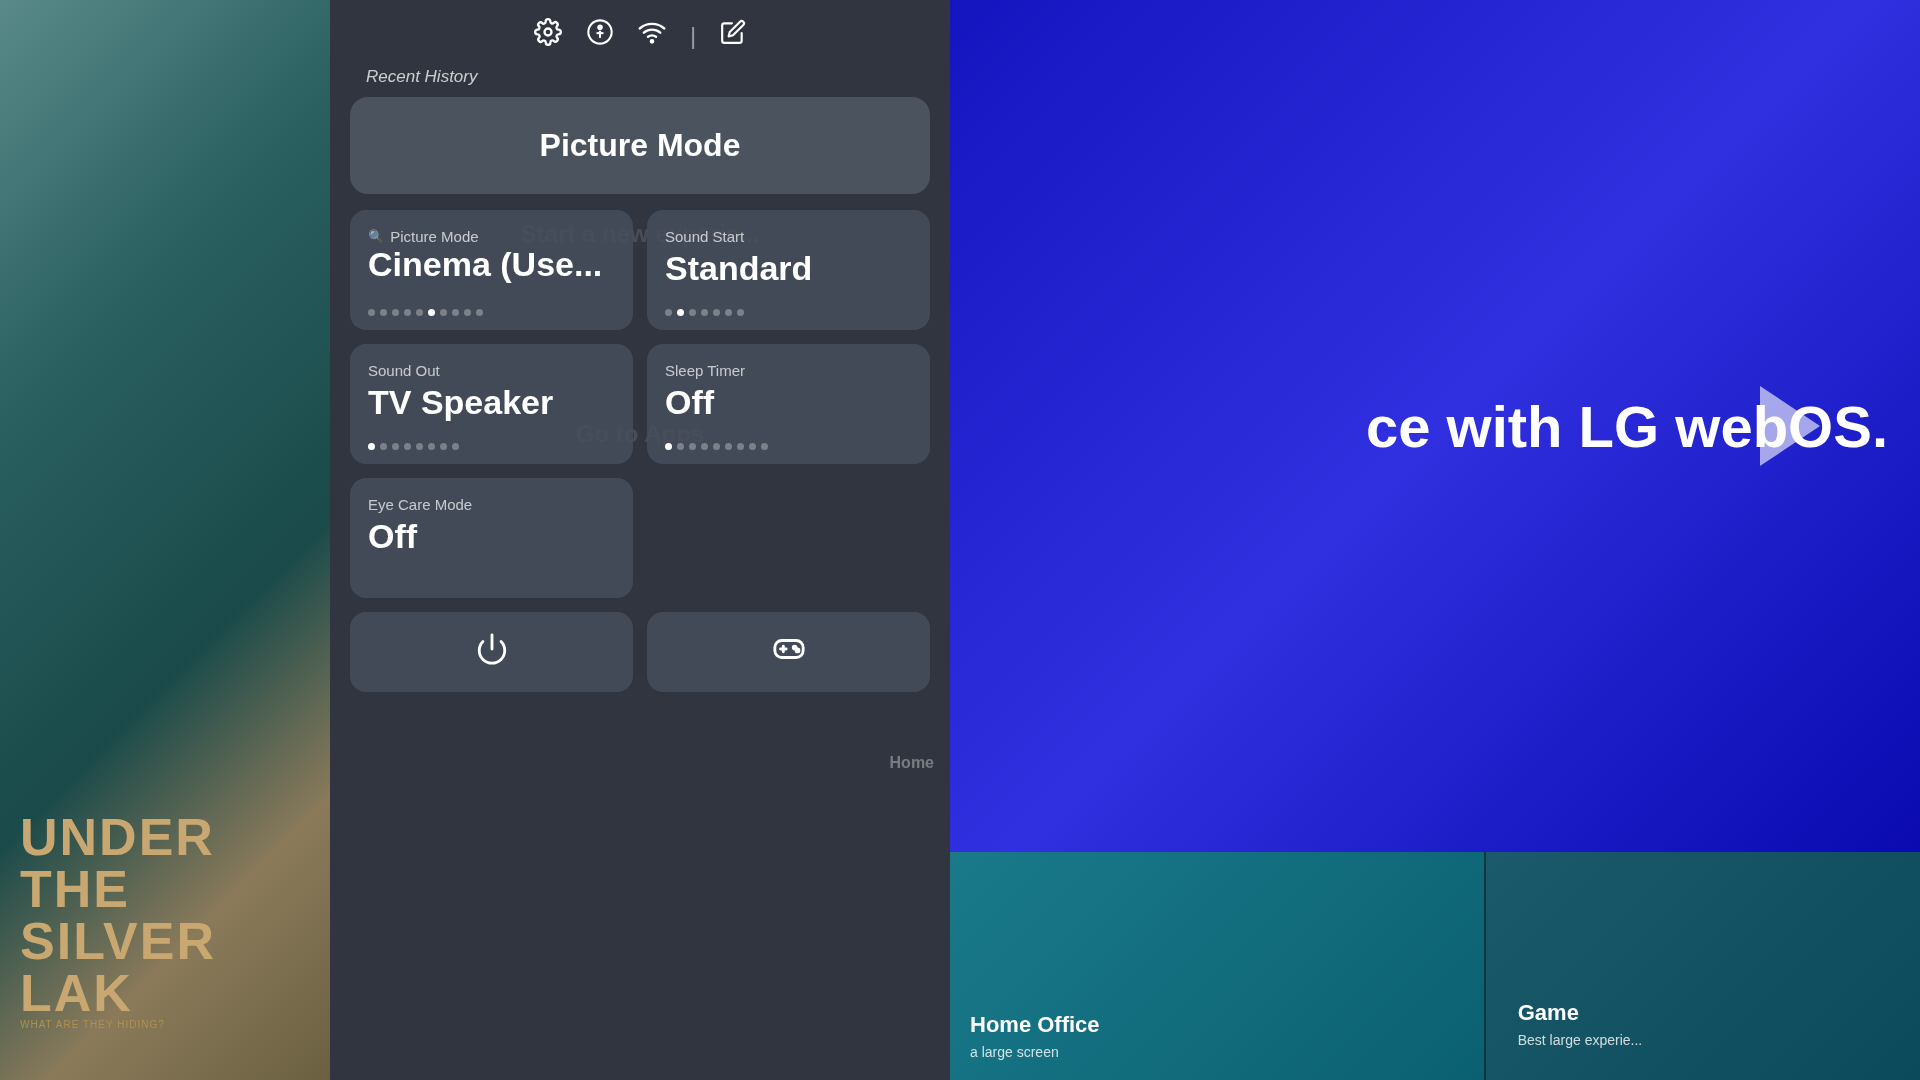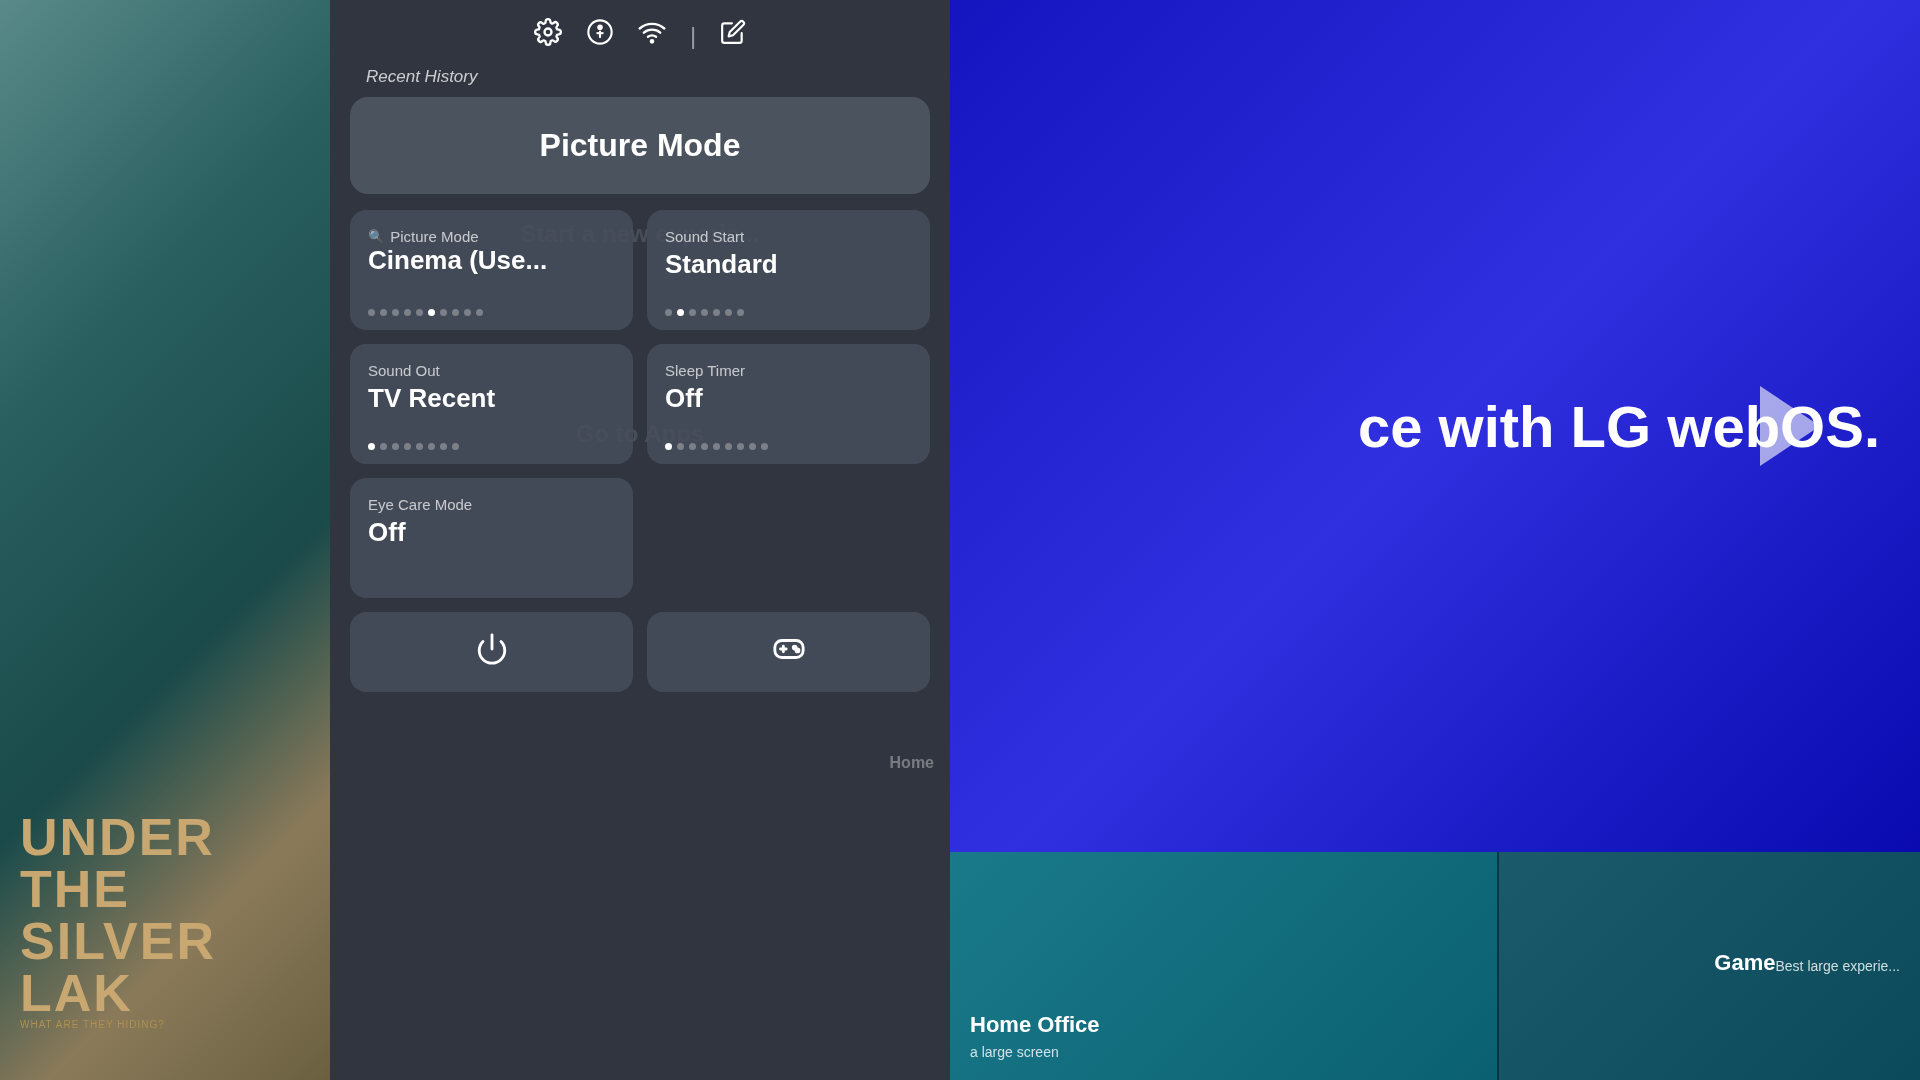--- a/index.html
+++ b/index.html
@@ -151,7 +151,7 @@
 
     .card-value {
       color: white;
-      font-size: 26px;
+      font-size: 34px;
       font-weight: 600;
       margin-bottom: 8px;
     }

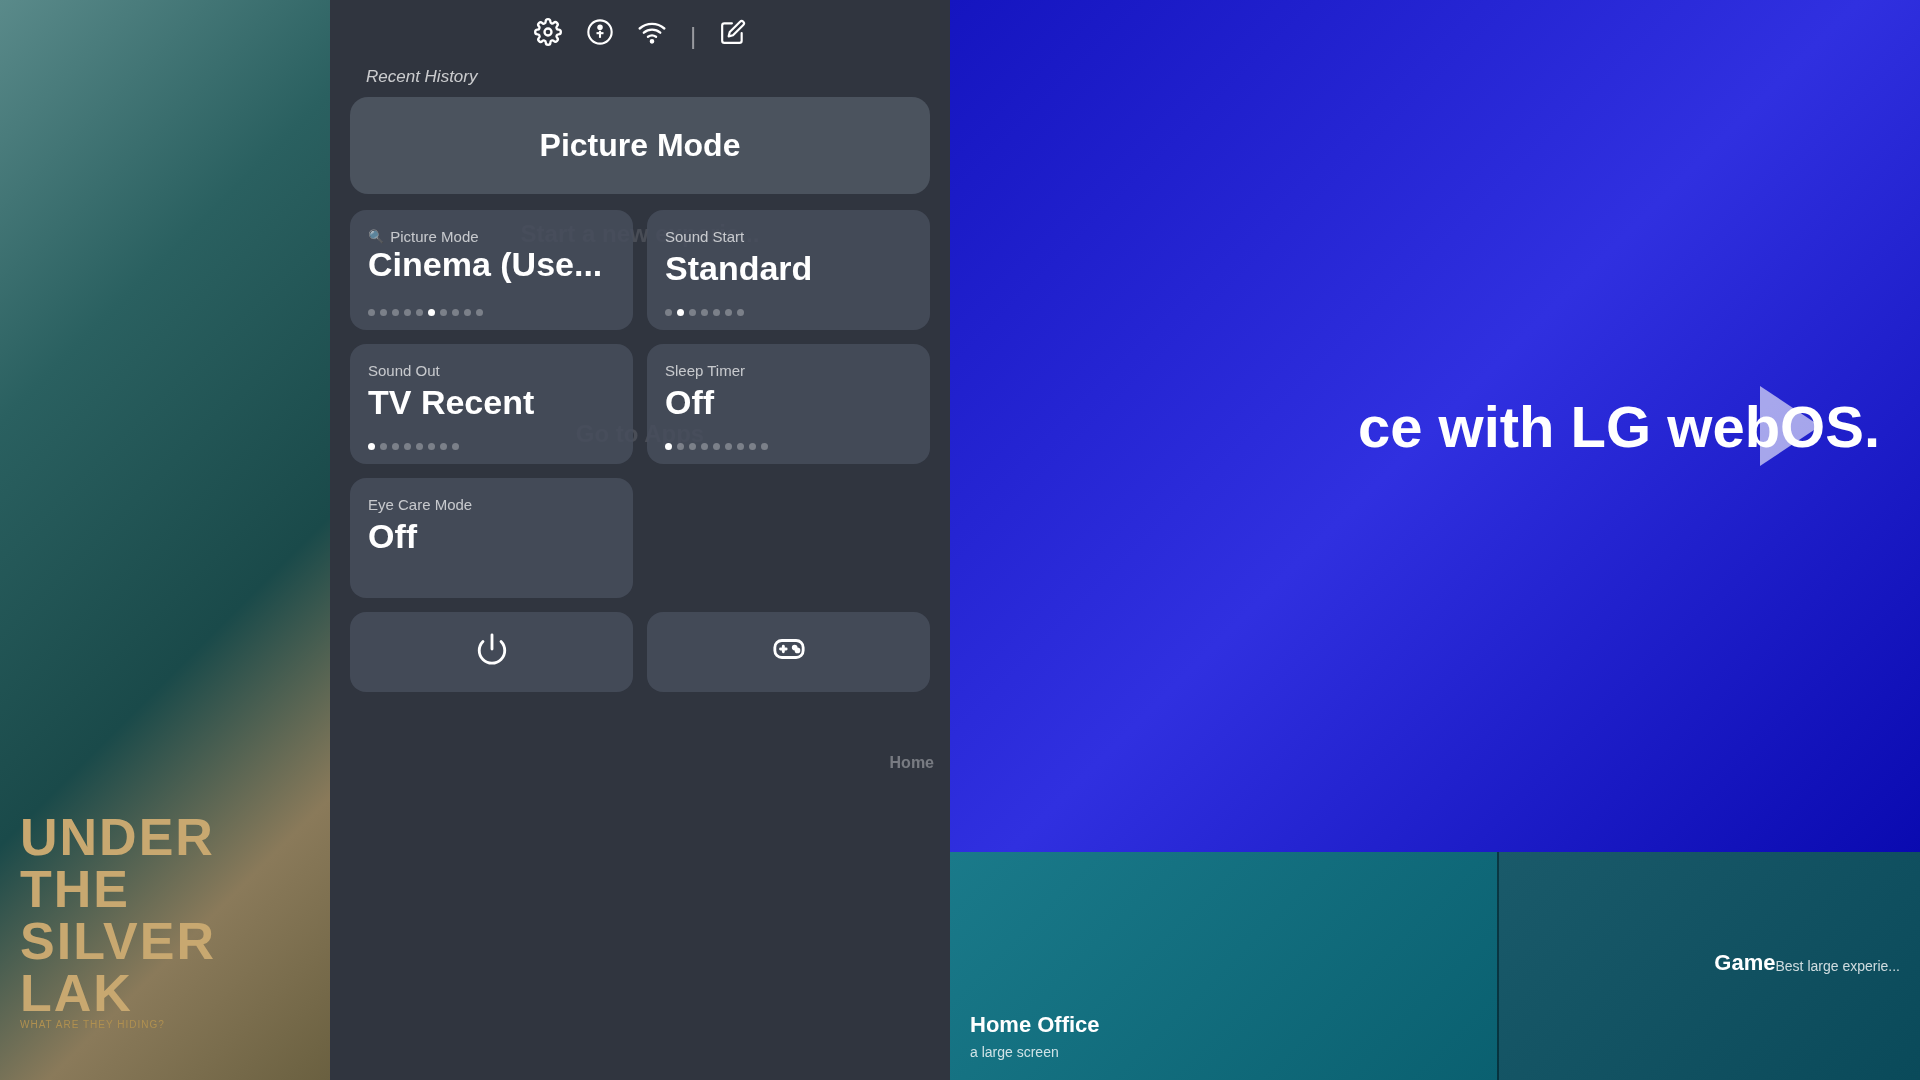--- a/index.html
+++ b/index.html
@@ -404,7 +404,7 @@
     <div class="card">
       <div>
         <div class="card-label">Sound Out</div>
-        <div class="card-value">TV Recent</div>
+        <div class="card-value">TV Speaker</div>
       </div>
       <div class="dots-row">
         <div class="dot active"></div>

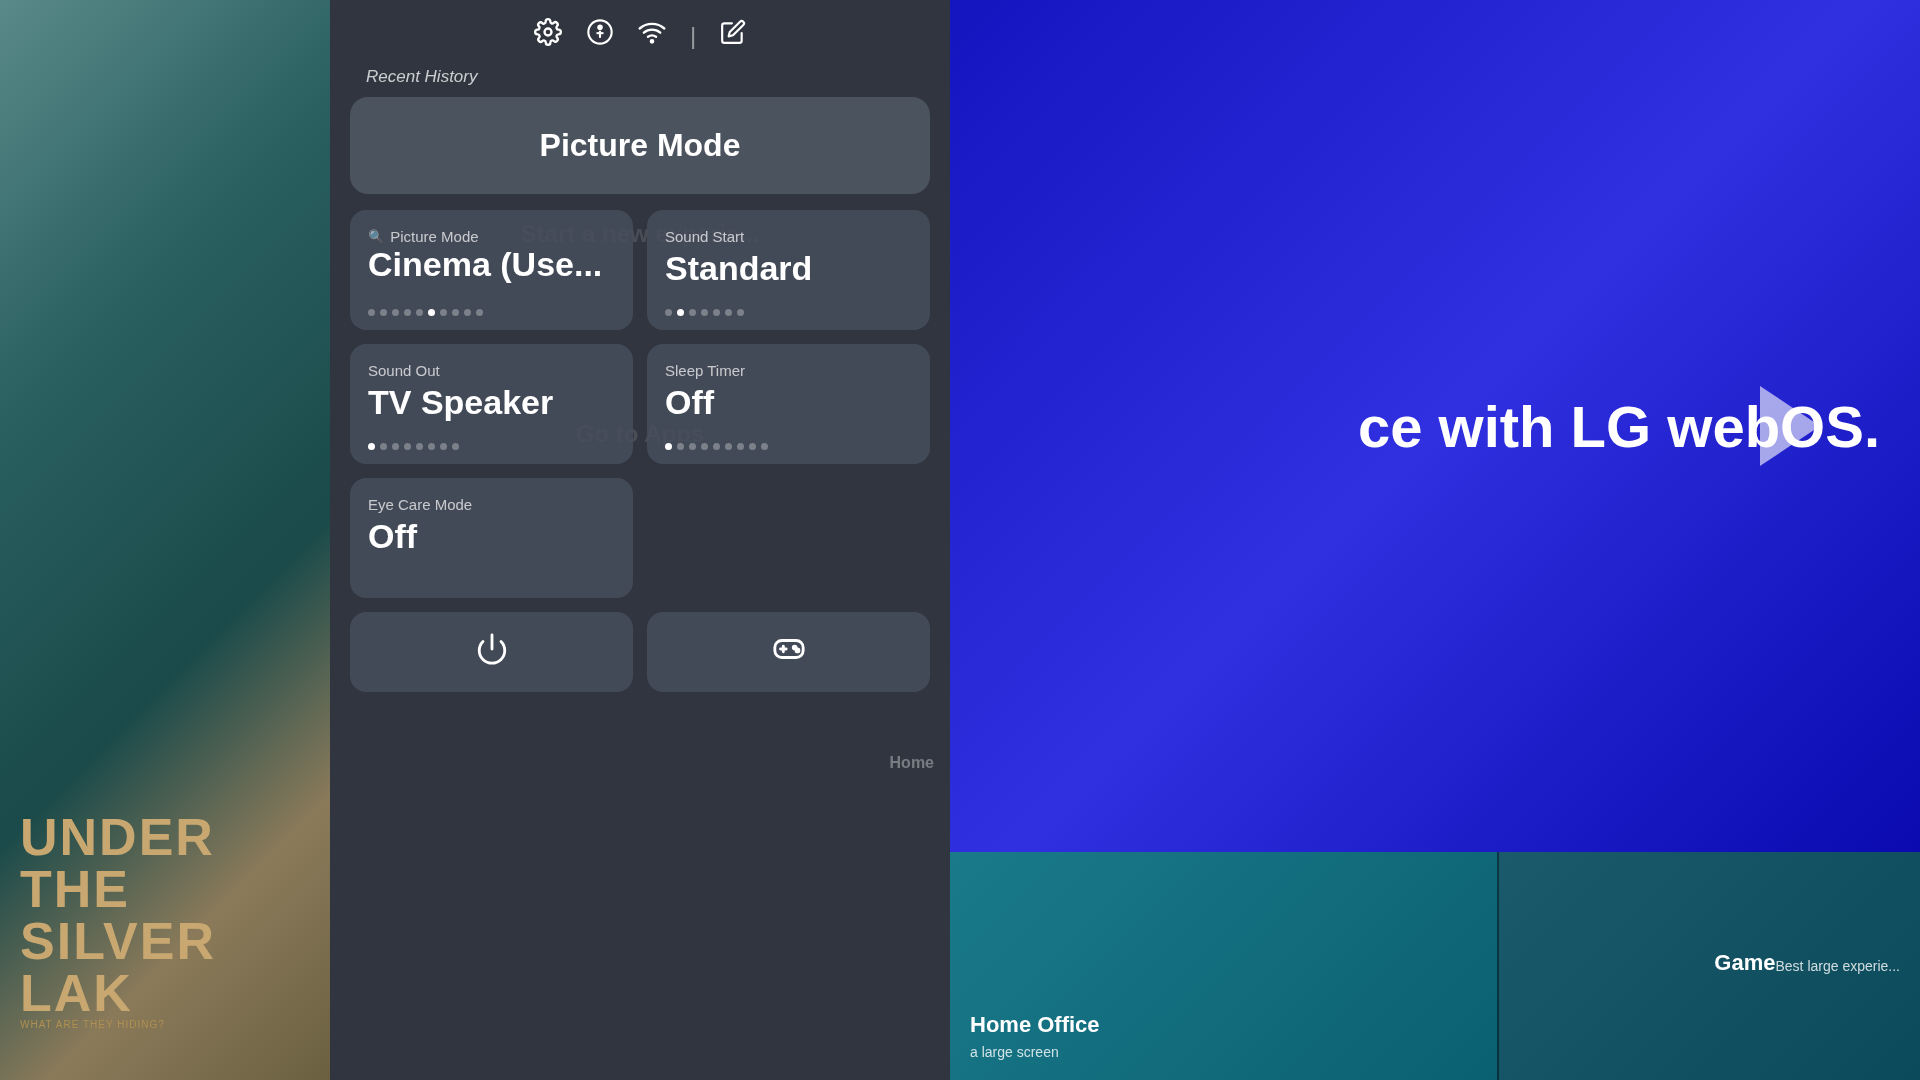--- a/index.html
+++ b/index.html
@@ -226,7 +226,7 @@
       display: flex;
       align-items: center;
       justify-content: center;
-      padding: 40px;
+      padding: 32px;
     }
 
     .lg-webos-text {

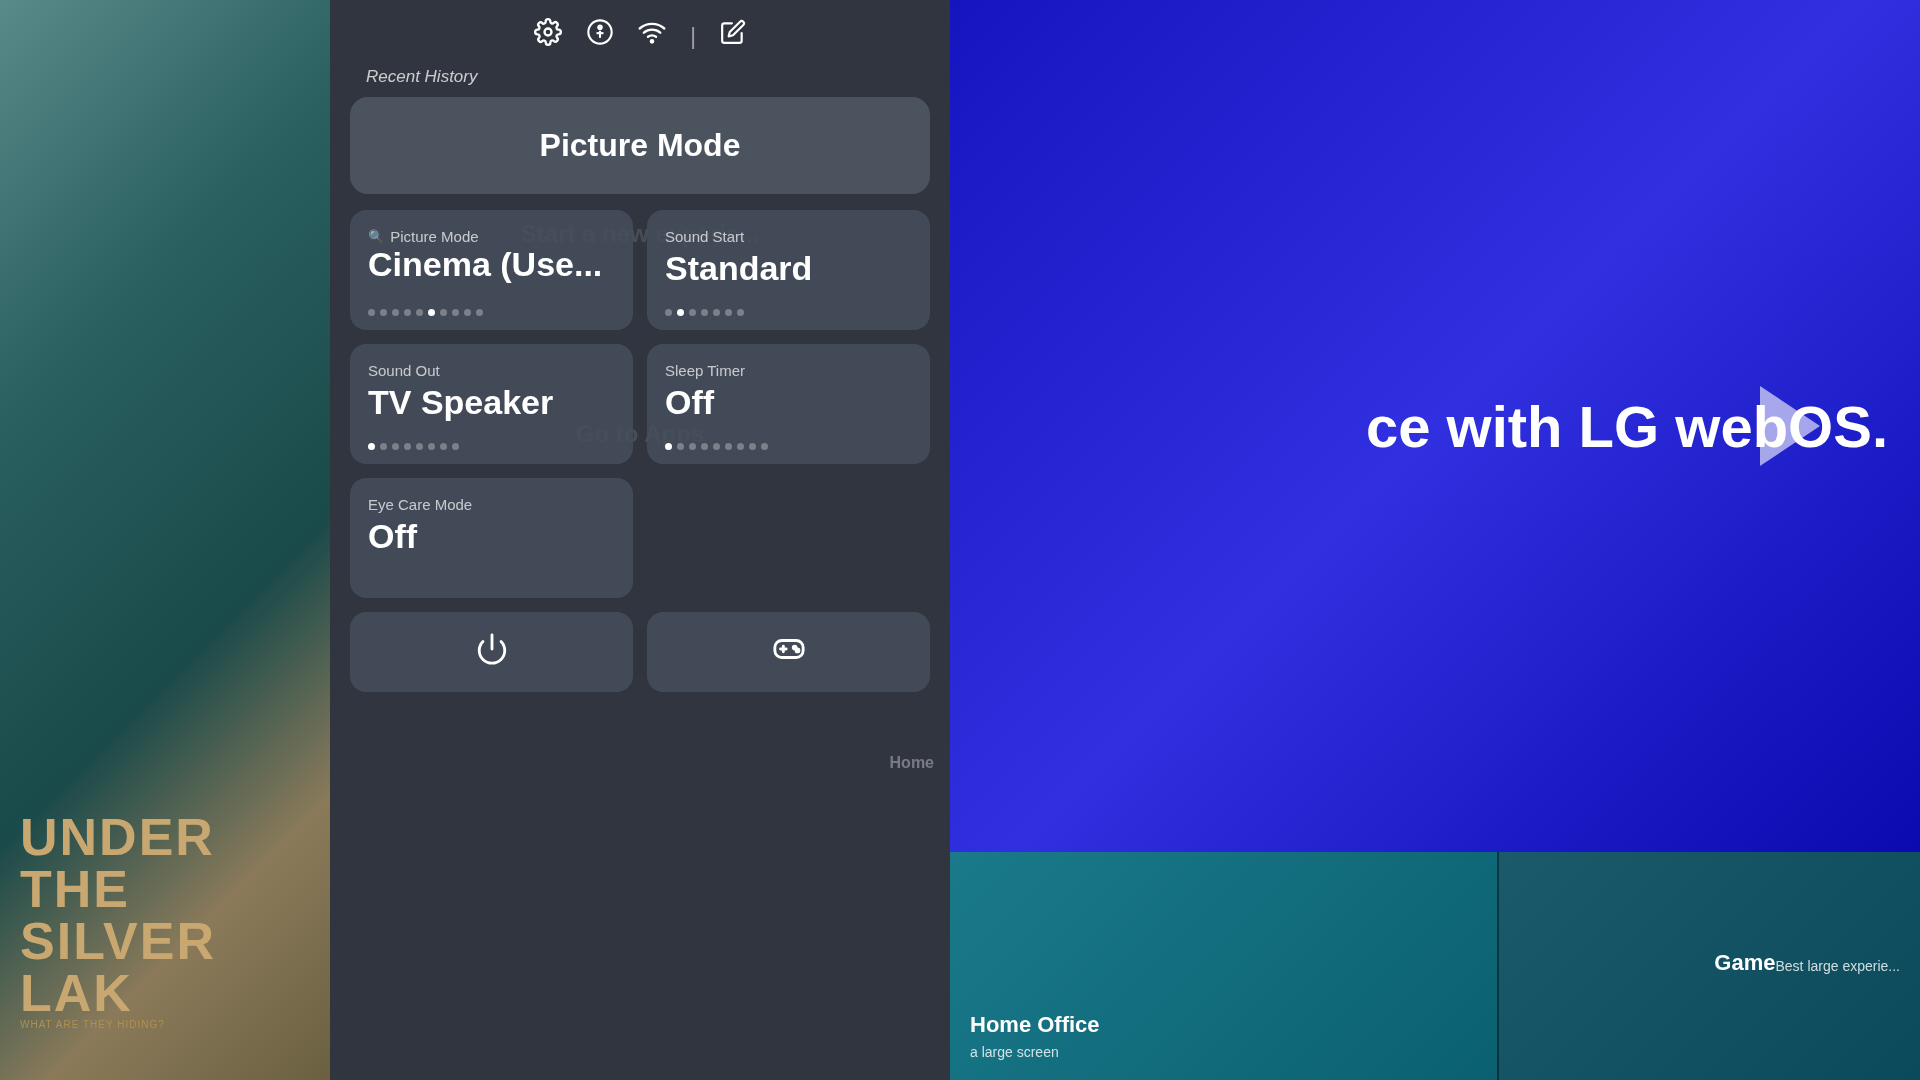--- a/index.html
+++ b/index.html
@@ -267,12 +267,11 @@
     .right-bottom-card2 {
       flex: 0.9;
       background: linear-gradient(135deg, #1a5a6a, #0a4a5a);
-      padding: 20px;
-      display: flex;
-      flex-direction: row;
+      padding: 32px;
+      display: flex;
+      flex-direction: column;
       justify-content: flex-end;
       border-left: 2px solid rgba(0,0,0,0.3);
-      align-items: center;
     }
 
     .card-bottom-title {

